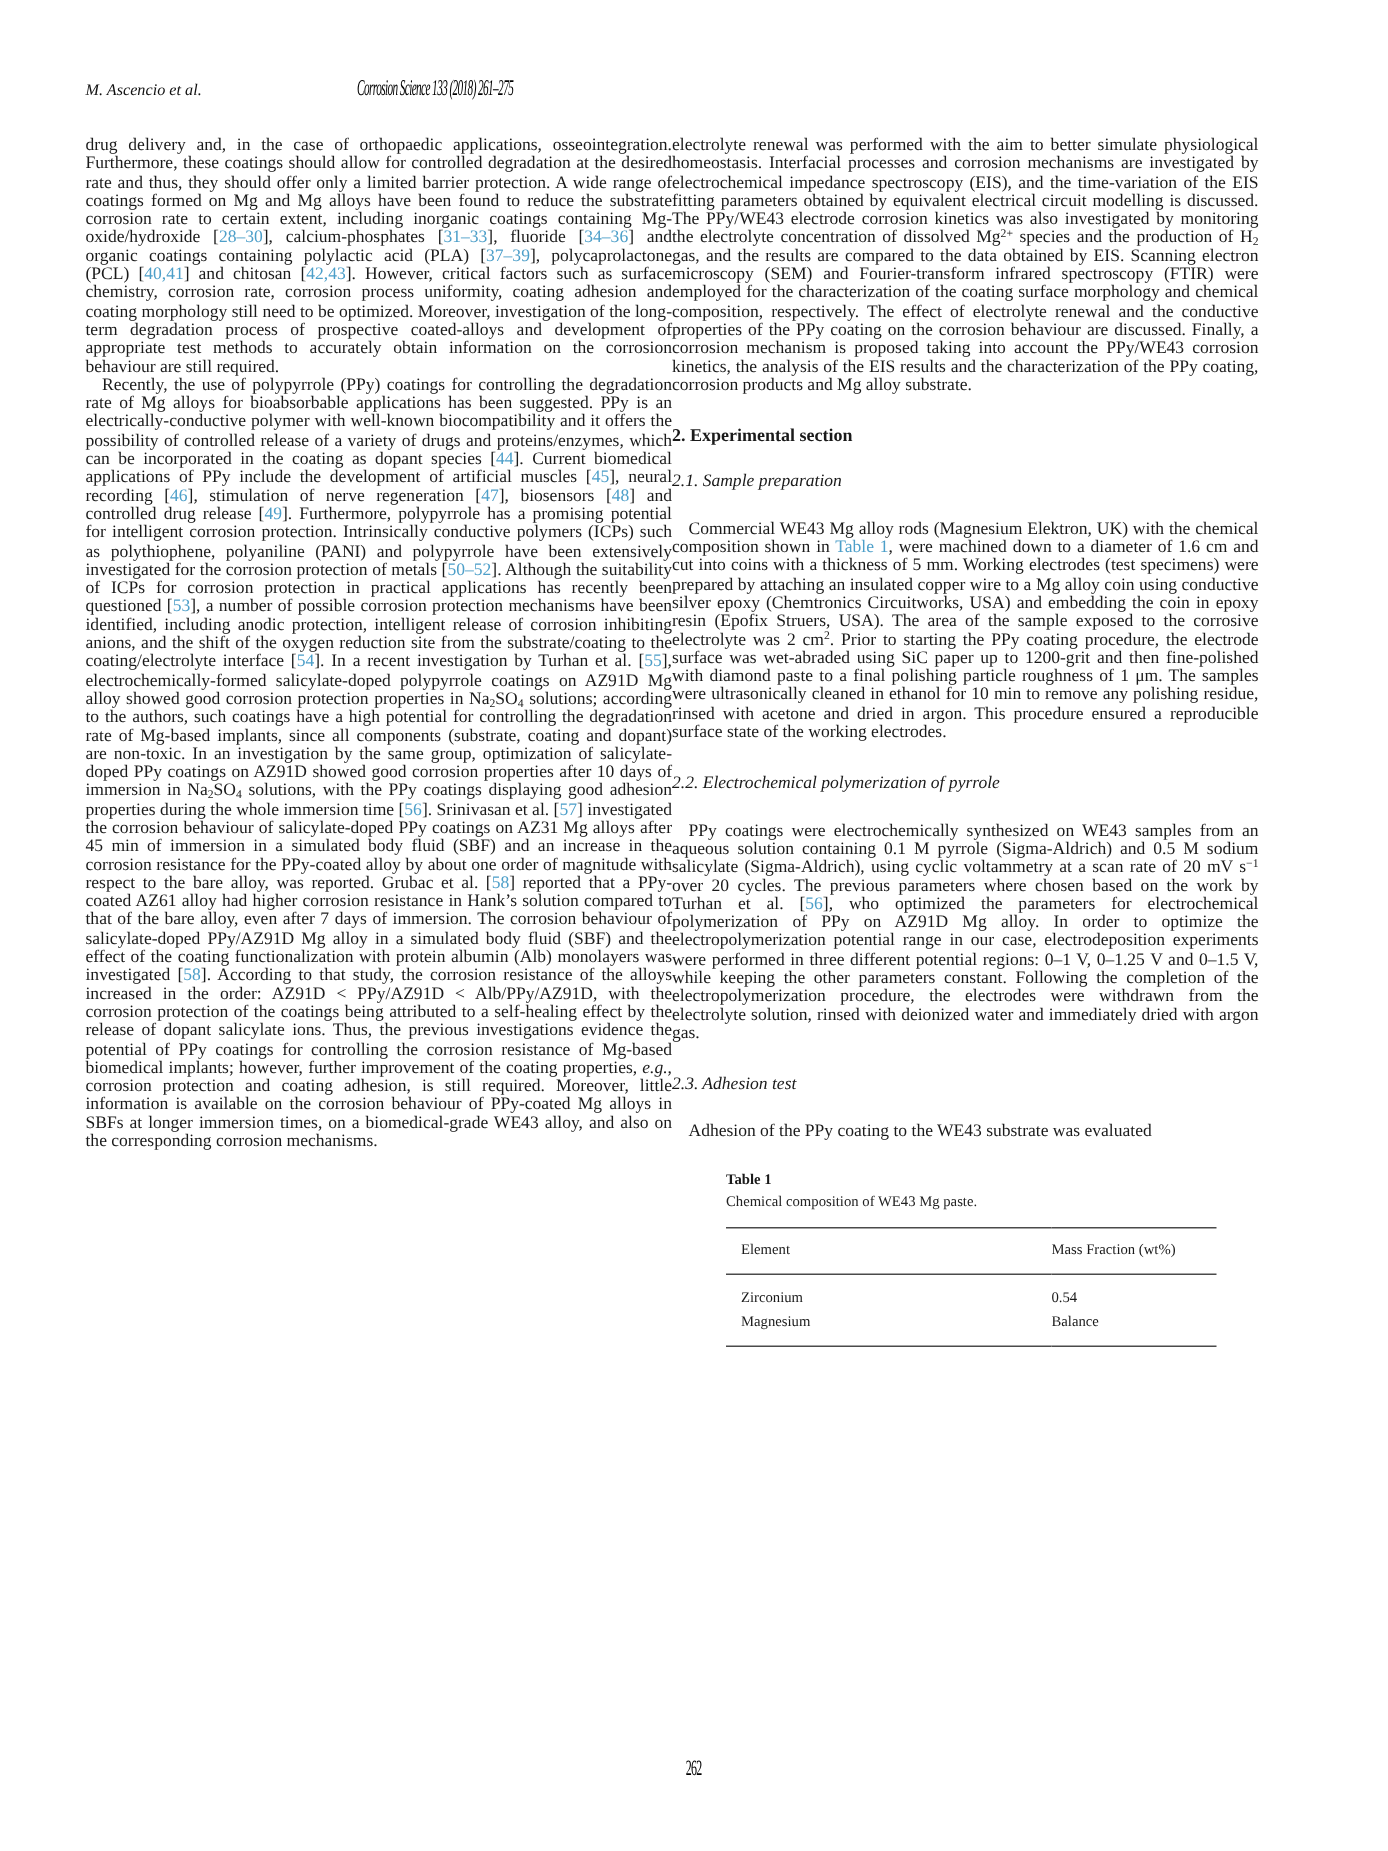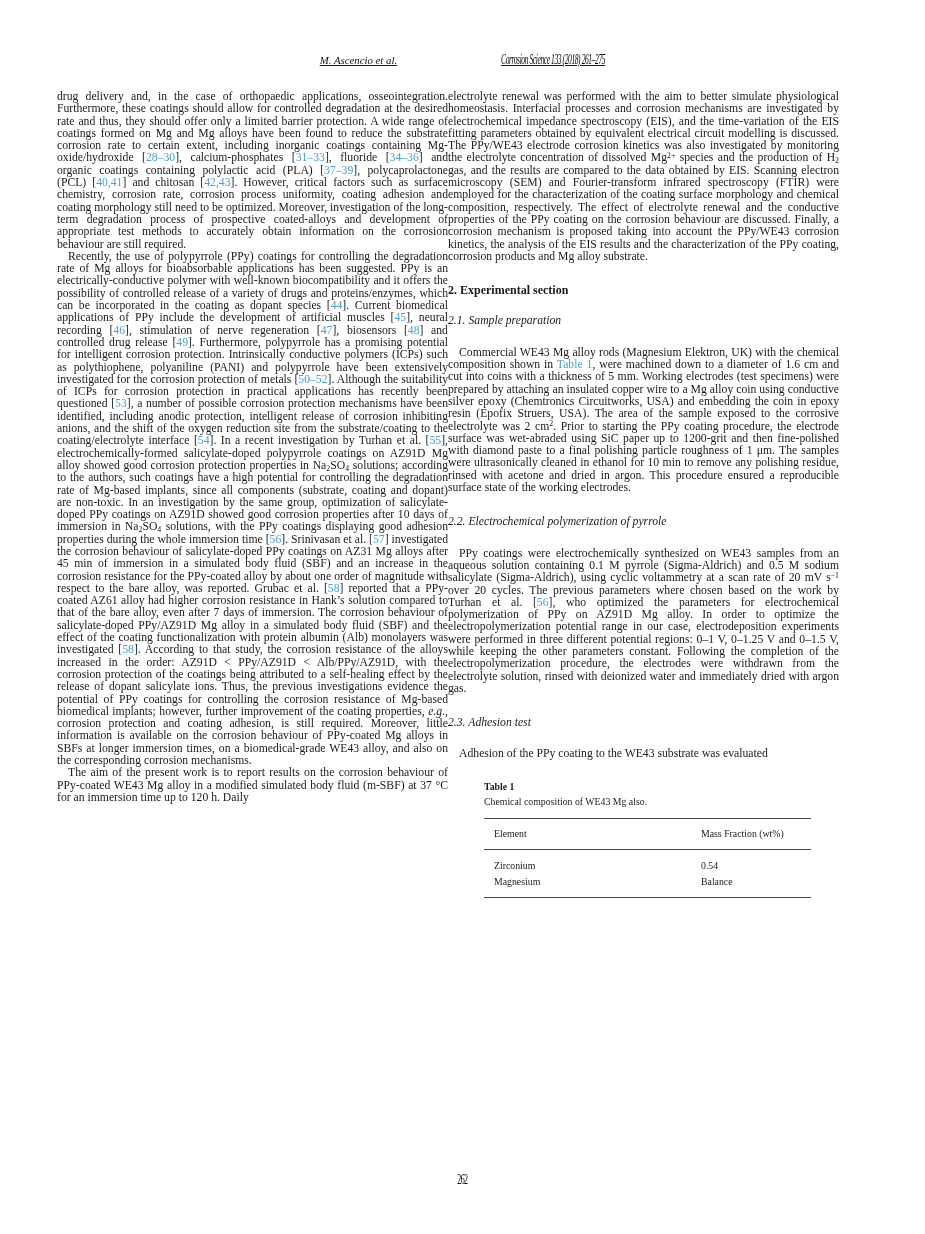--- a/index.html
+++ b/index.html
@@ -20,10 +20,9 @@
   }
   .page-header {
     display:flex;
-    justify-content:center;
+    justify-content:flex-start;
     align-items:baseline;
     height:18px;
-    text-decoration:underline;
   }
   .author-line {
     font-style:italic;

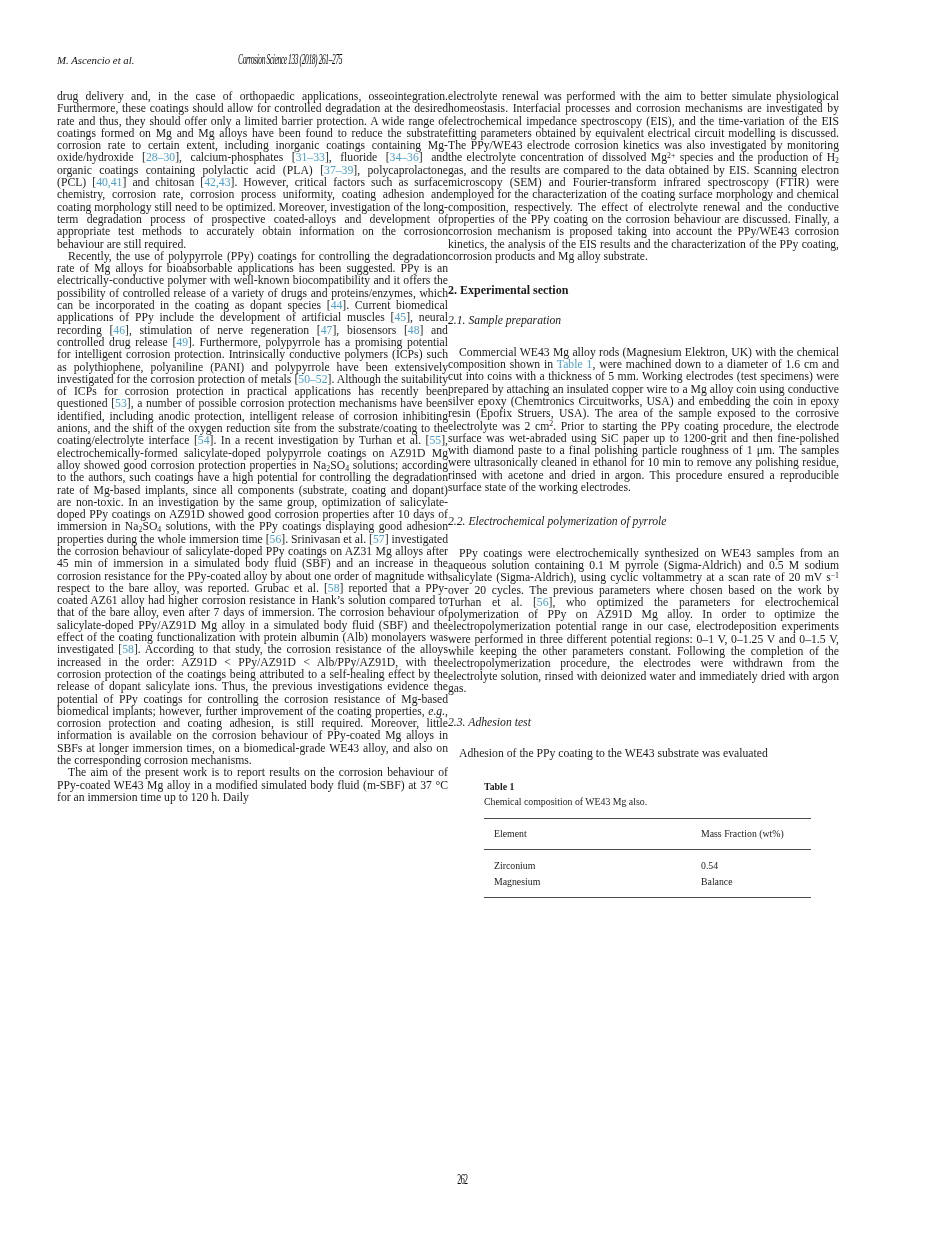--- a/index.html
+++ b/index.html
@@ -145,7 +145,6 @@
     <div class="col">
         <p>drug delivery and, in the case of orthopaedic applications, osseointegration. Furthermore, these coatings should allow for controlled degradation at the desired rate and thus, they should offer only a limited barrier protection. A wide range of coatings formed on Mg and Mg alloys have been found to reduce the substrate corrosion rate to certain extent, including inorganic coatings containing Mg-oxide/hydroxide [<span class="cite">28–30</span>], calcium-phosphates [<span class="cite">31–33</span>], fluoride [<span class="cite">34–36</span>] and organic coatings containing polylactic acid (PLA) [<span class="cite">37–39</span>], polycaprolactone (PCL) [<span class="cite">40,41</span>] and chitosan [<span class="cite">42,43</span>]. However, critical factors such as surface chemistry, corrosion rate, corrosion process uniformity, coating adhesion and coating morphology still need to be optimized. Moreover, investigation of the long-term degradation process of prospective coated-alloys and development of appropriate test methods to accurately obtain information on the corrosion behaviour are still required.</p>
         <p class="indent">Recently, the use of polypyrrole (PPy) coatings for controlling the degradation rate of Mg alloys for bioabsorbable applications has been suggested. PPy is an electrically-conductive polymer with well-known biocompatibility and it offers the possibility of controlled release of a variety of drugs and proteins/enzymes, which can be incorporated in the coating as dopant species [<span class="cite">44</span>]. Current biomedical applications of PPy include the development of artificial muscles [<span class="cite">45</span>], neural recording [<span class="cite">46</span>], stimulation of nerve regeneration [<span class="cite">47</span>], biosensors [<span class="cite">48</span>] and controlled drug release [<span class="cite">49</span>]. Furthermore, polypyrrole has a promising potential for intelligent corrosion protection. Intrinsically conductive polymers (ICPs) such as polythiophene, polyaniline (PANI) and polypyrrole have been extensively investigated for the corrosion protection of metals [<span class="cite">50–52</span>]. Although the suitability of ICPs for corrosion protection in practical applications has recently been questioned [<span class="cite">53</span>], a number of possible corrosion protection mechanisms have been identified, including anodic protection, intelligent release of corrosion inhibiting anions, and the shift of the oxygen reduction site from the substrate/coating to the coating/electrolyte interface [<span class="cite">54</span>]. In a recent investigation by Turhan et al. [<span class="cite">55</span>], electrochemically-formed salicylate-doped polypyrrole coatings on AZ91D Mg alloy showed good corrosion protection properties in Na<sub class="ss">2</sub>SO<sub class="ss">4</sub> solutions; according to the authors, such coatings have a high potential for controlling the degradation rate of Mg-based implants, since all components (substrate, coating and dopant) are non-toxic. In an investigation by the same group, optimization of salicylate-doped PPy coatings on AZ91D showed good corrosion properties after 10 days of immersion in Na<sub class="ss">2</sub>SO<sub class="ss">4</sub> solutions, with the PPy coatings displaying good adhesion properties during the whole immersion time [<span class="cite">56</span>]. Srinivasan et al. [<span class="cite">57</span>] investigated the corrosion behaviour of salicylate-doped PPy coatings on AZ31 Mg alloys after 45 min of immersion in a simulated body fluid (SBF) and an increase in the corrosion resistance for the PPy-coated alloy by about one order of magnitude with respect to the bare alloy, was reported. Grubac et al. [<span class="cite">58</span>] reported that a PPy-coated AZ61 alloy had higher corrosion resistance in Hank’s solution compared to that of the bare alloy, even after 7 days of immersion. The corrosion behaviour of salicylate-doped PPy/AZ91D Mg alloy in a simulated body fluid (SBF) and the effect of the coating functionalization with protein albumin (Alb) monolayers was investigated [<span class="cite">58</span>]. According to that study, the corrosion resistance of the alloys increased in the order: AZ91D &lt; PPy/AZ91D &lt; Alb/PPy/AZ91D, with the corrosion protection of the coatings being attributed to a self-healing effect by the release of dopant salicylate ions. Thus, the previous investigations evidence the potential of PPy coatings for controlling the corrosion resistance of Mg-based biomedical implants; however, further improvement of the coating properties, <i>e.g.</i>, corrosion protection and coating adhesion, is still required. Moreover, little information is available on the corrosion behaviour of PPy-coated Mg alloys in SBFs at longer immersion times, on a biomedical-grade WE43 alloy, and also on the corresponding corrosion mechanisms.</p>
-        <p class="indent">The aim of the present work is to report results on the corrosion behaviour of PPy-coated WE43 Mg alloy in a modified simulated body fluid (m-SBF) at 37 °C for an immersion time up to 120 h. Daily</p>
       </div>
     <div class="col">
       <div>

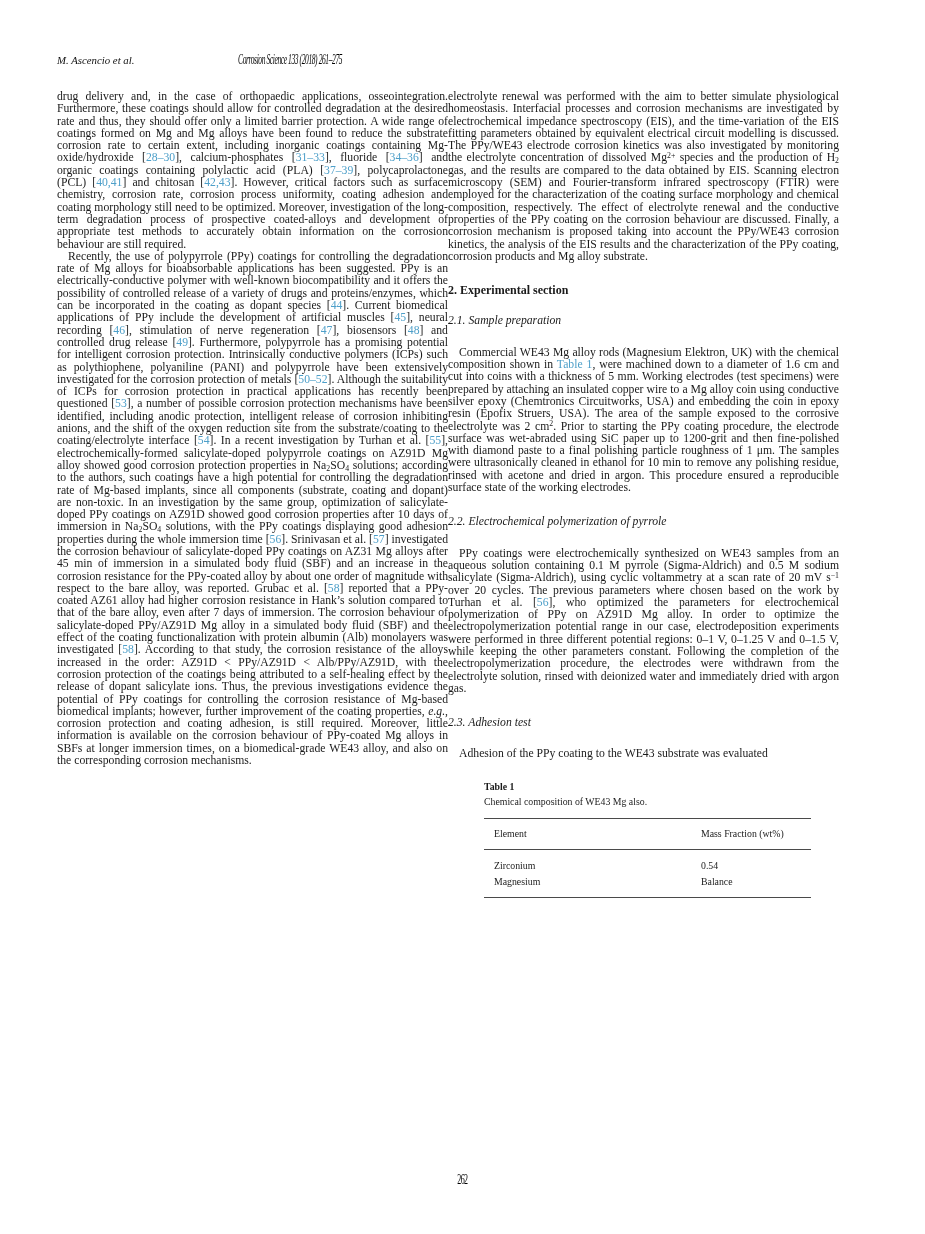--- a/index.html
+++ b/index.html
@@ -160,7 +160,7 @@
 
       <div class="table-block">
         <div class="tbl-label">Table 1</div>
-        <div class="tbl-caption">Chemical composition of WE43 Mg also.</div>
+        <div class="tbl-caption">Chemical composition of WE43 Mg paste.</div>
         <table class="data-table">
           <colgroup>
               <col class="c1">

